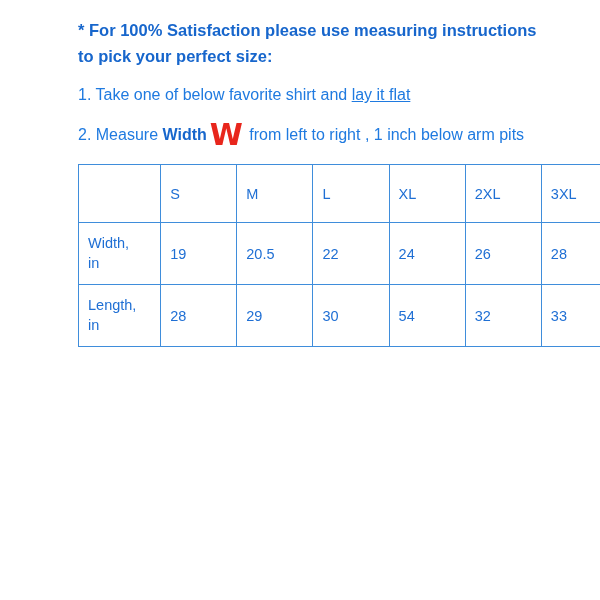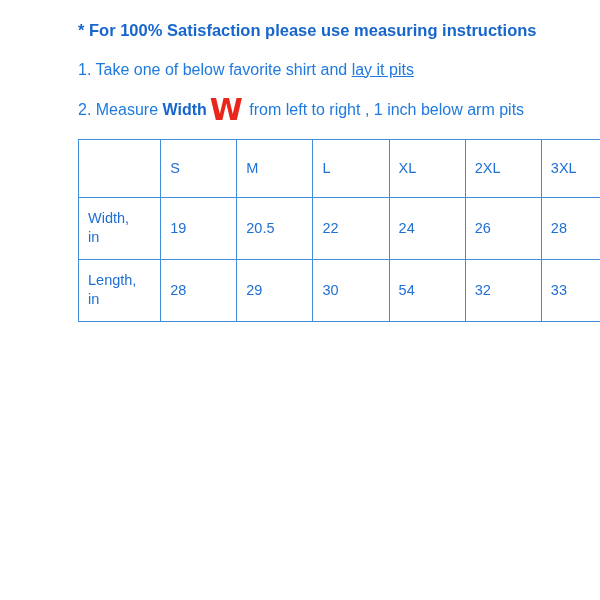--- a/index.html
+++ b/index.html
@@ -103,6 +103,7 @@
 
   <p class="intro">
     <span>* For 100% Satisfaction please use measuring instructions</span><br>
+    <span>to pick your perfect size:</span>
   </p>
 
   <p class="step">

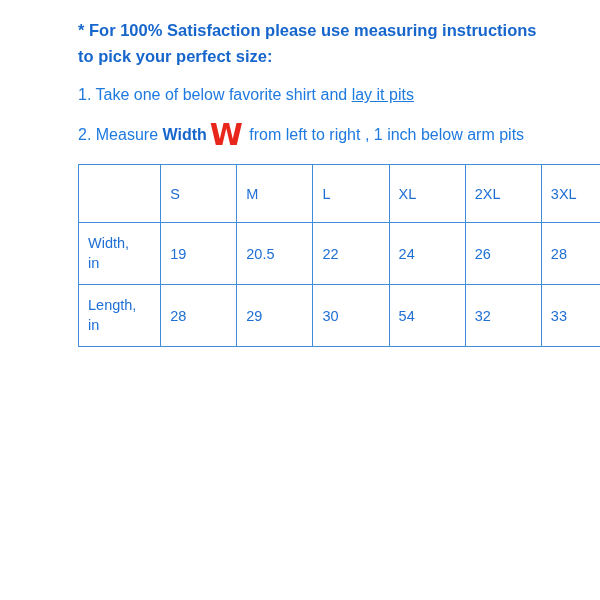--- a/index.html
+++ b/index.html
@@ -107,7 +107,7 @@
   </p>
 
   <p class="step">
-    <span class="num">1.</span><span> Take one of below favorite shirt and </span><span class="underline">lay it pits</span>
+    <span class="num">1.</span><span> Take one of below favorite shirt and </span><span class="underline">lay it flat</span>
   </p>
 
   <p class="step">

